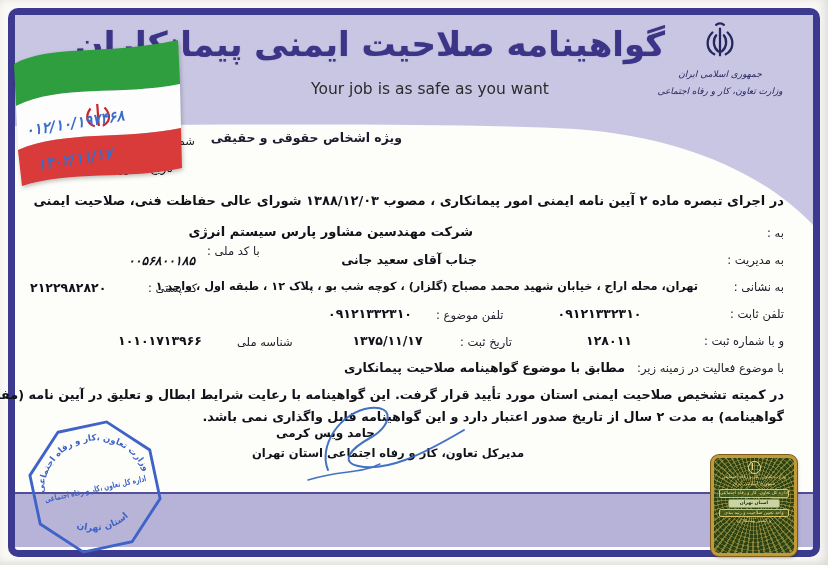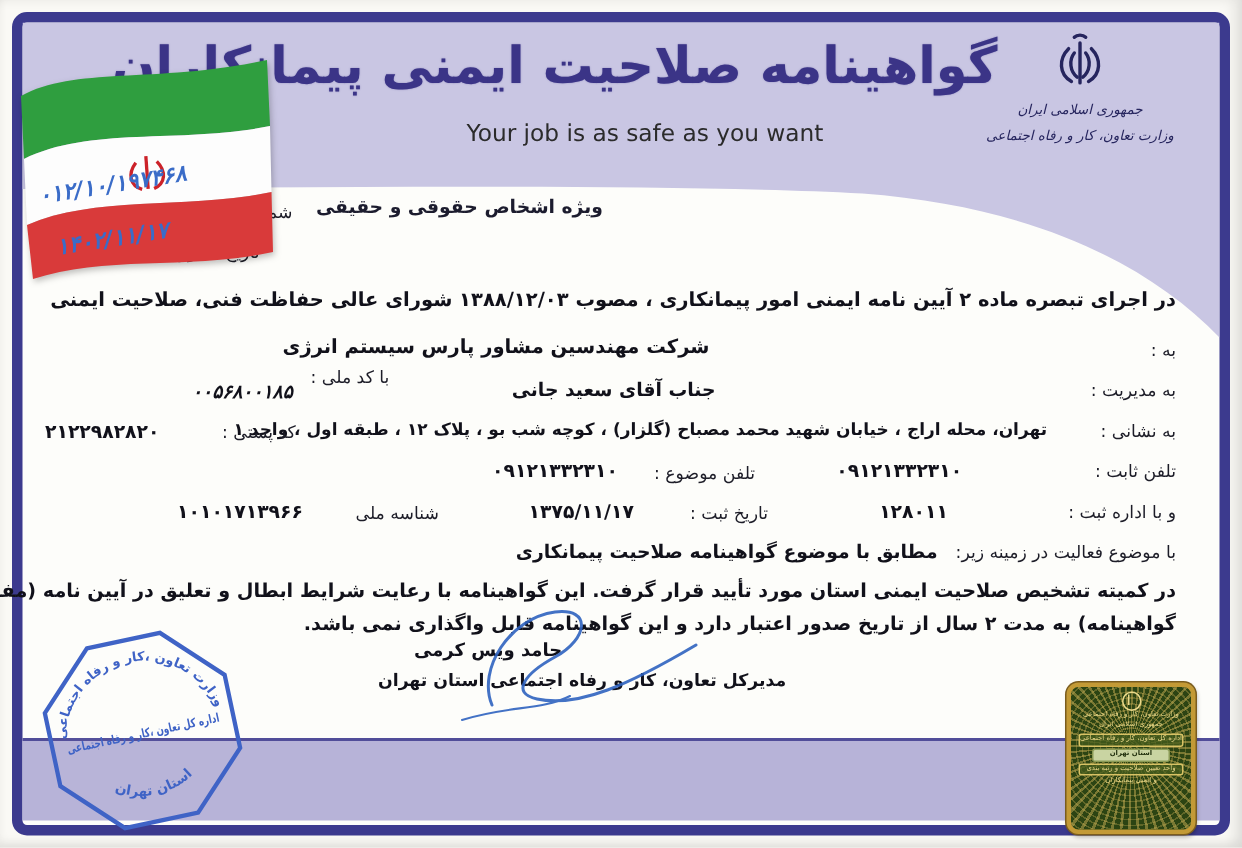--- a/index.html
+++ b/index.html
@@ -114,7 +114,7 @@
   <div class="abs lbl fa" style="left:436px;top:308px;">تلفن موضوع :</div>
   <div class="abs val num" style="left:325px;top:306px;width:90px;text-align:center;">۰۹۱۲۱۳۳۲۳۱۰</div>
 
-  <div class="abs lbl fa" style="right:44px;top:334px;">و با اداره ثبت :</div>
+  <div class="abs lbl fa" style="right:44px;top:334px;">و با شماره ثبت :</div>
   <div class="abs val num" style="left:578px;top:333px;width:62px;text-align:center;">۱۲۸۰۱۱</div>
   <div class="abs lbl fa" style="left:460px;top:335px;">تاریخ ثبت :</div>
   <div class="abs val num" style="left:345px;top:333px;width:85px;text-align:center;">۱۳۷۵/۱۱/۱۷</div>

